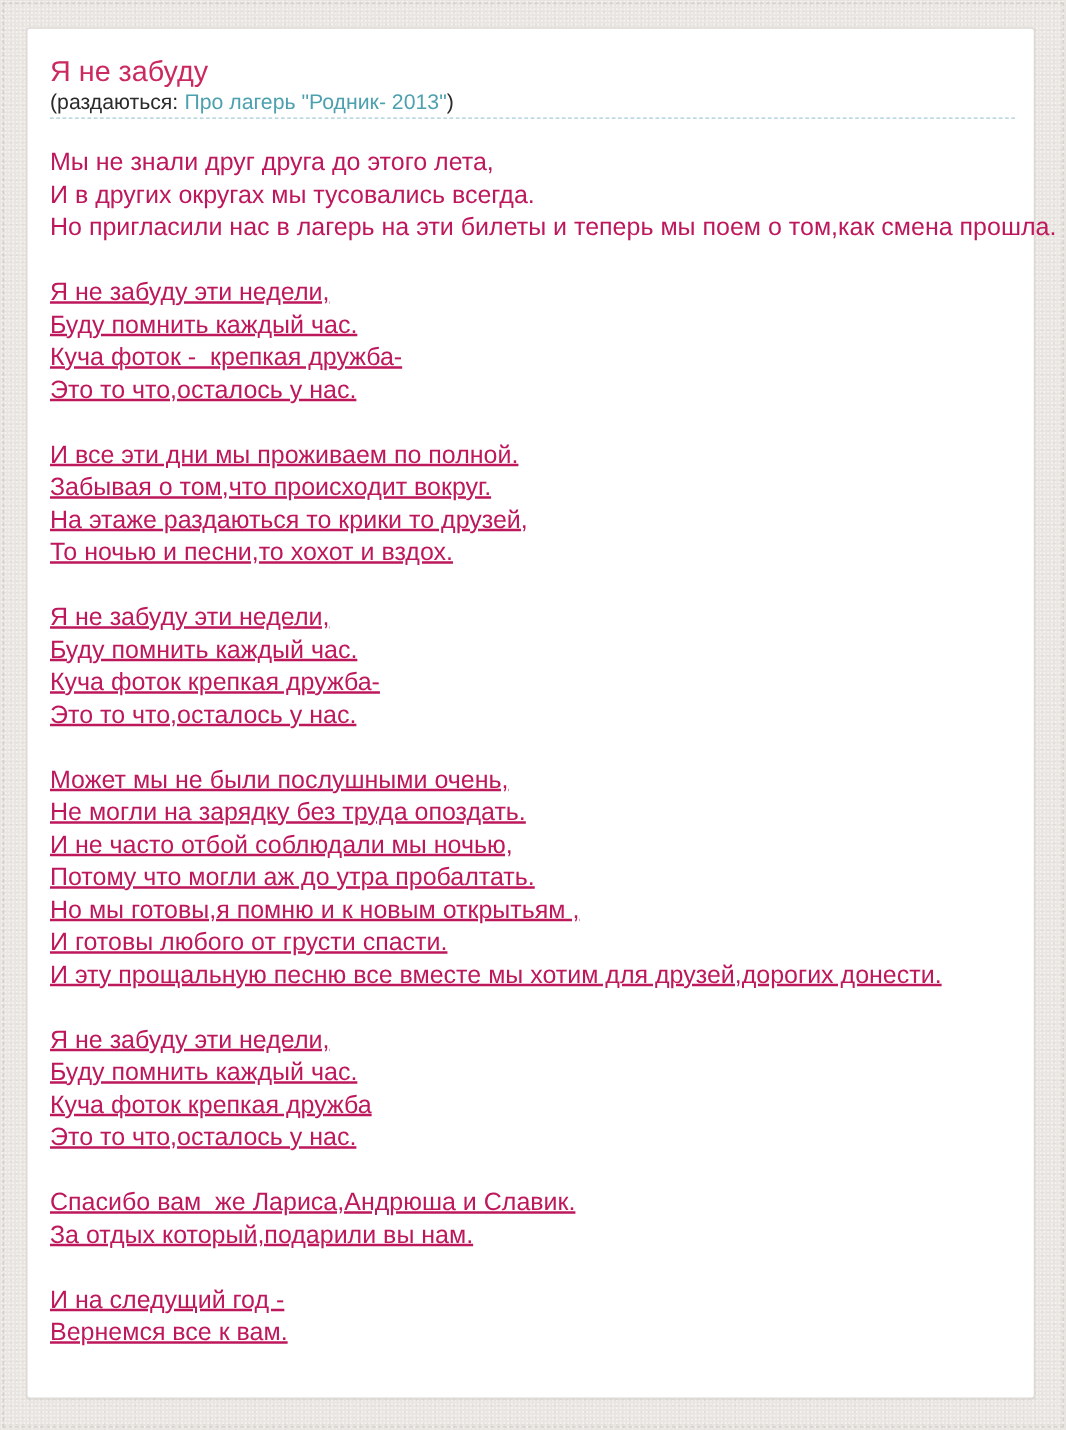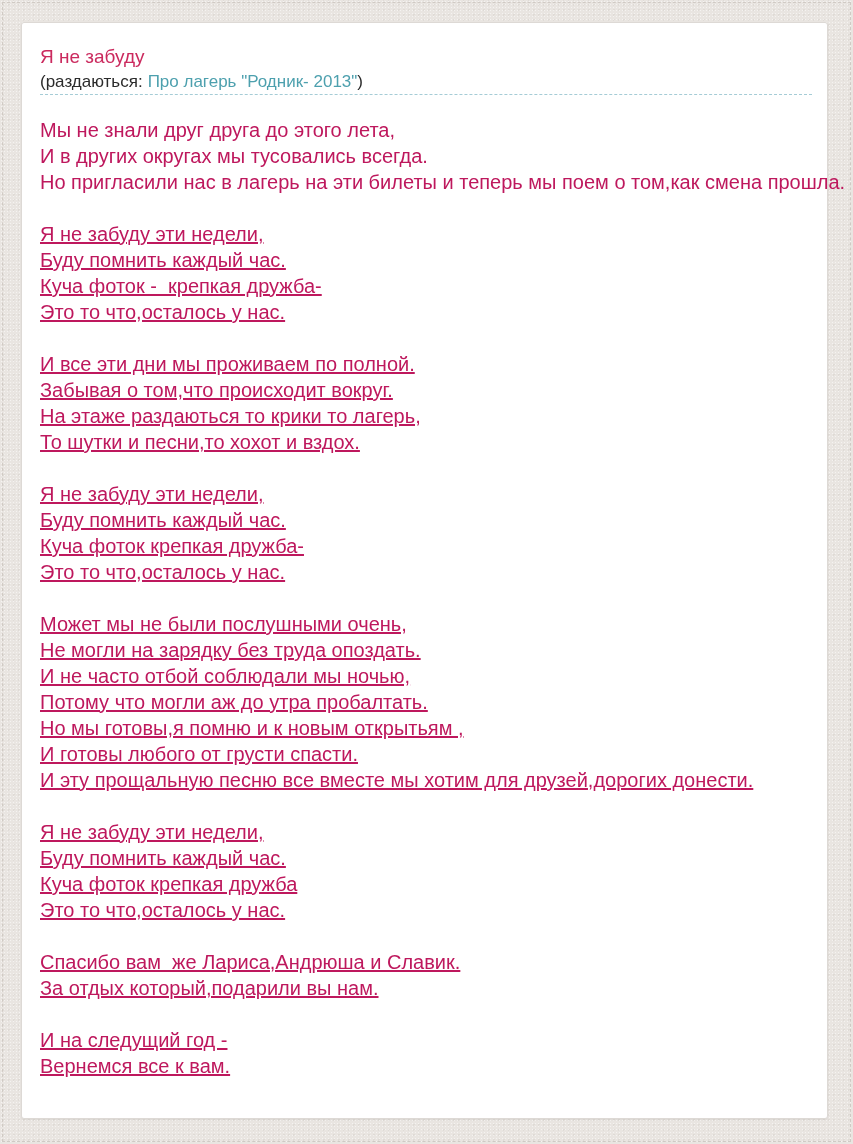--- a/index.html
+++ b/index.html
@@ -41,7 +41,7 @@
   }
   .song-title {
     margin: 0;
-    font-size: 19px;
+    font-size: 23px;
     font-weight: 400;
     line-height: 28px;
     color: #cb2a5e;

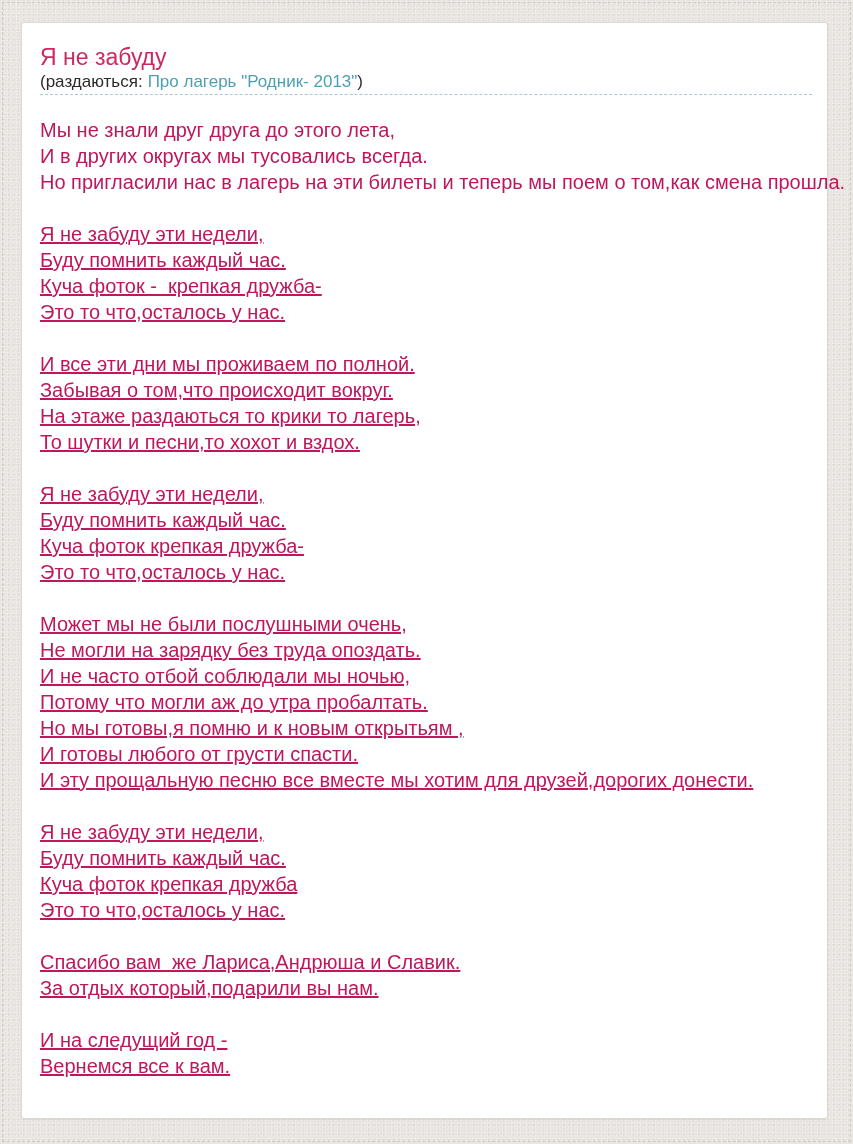--- a/index.html
+++ b/index.html
@@ -100,7 +100,7 @@
       <div class="stanza">
         <div class="line">И все эти дни мы проживаем по полной.</div>
         <div class="line">Забывая о том,что происходит вокруг.</div>
-        <div class="line">На этаже раздаються то крики то лагерь,</div>
+        <div class="line">На этаже раздаються то крики то друзей,</div>
         <div class="line">То шутки и песни,то хохот и вздох.</div>
       </div>
       <div class="stanza">

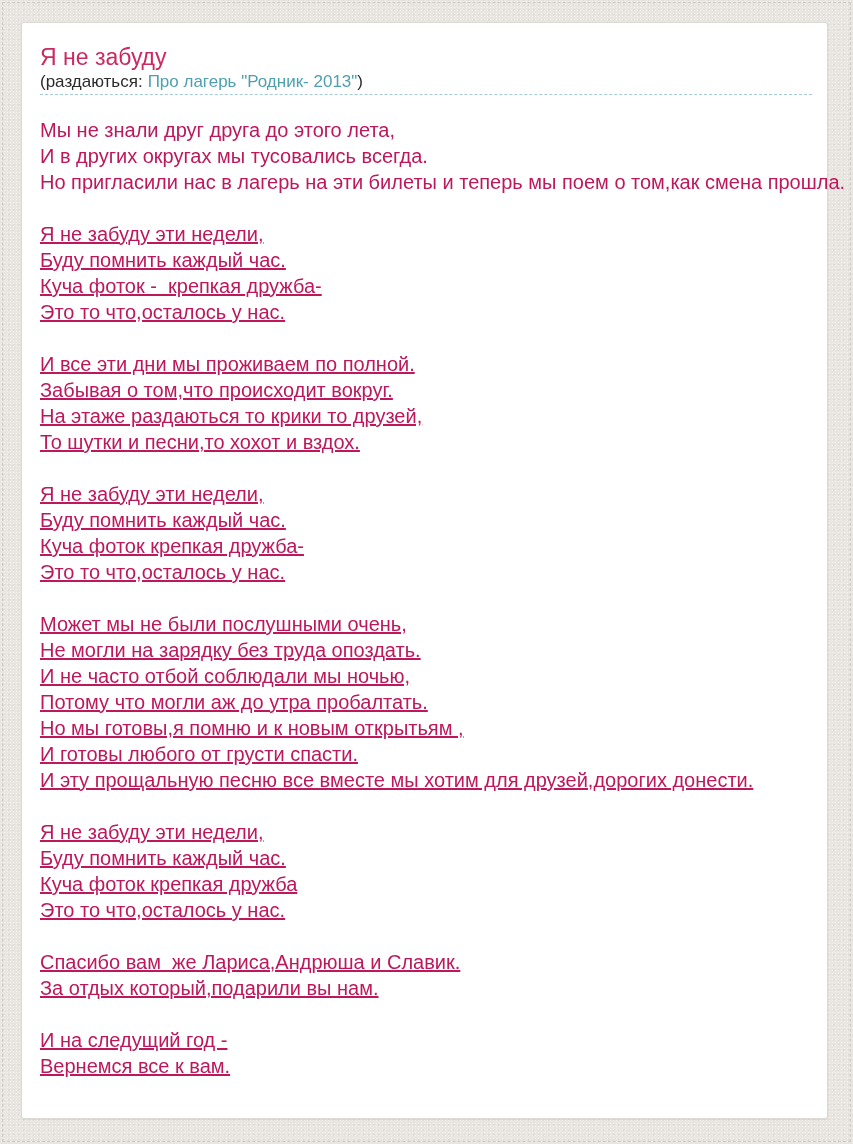--- a/index.html
+++ b/index.html
@@ -101,7 +101,7 @@
         <div class="line">И все эти дни мы проживаем по полной.</div>
         <div class="line">Забывая о том,что происходит вокруг.</div>
         <div class="line">На этаже раздаються то крики то друзей,</div>
-        <div class="line">То шутки и песни,то хохот и вздох.</div>
+        <div class="line">То ночью и песни,то хохот и вздох.</div>
       </div>
       <div class="stanza">
         <div class="line">Я не забуду эти недели,</div>

